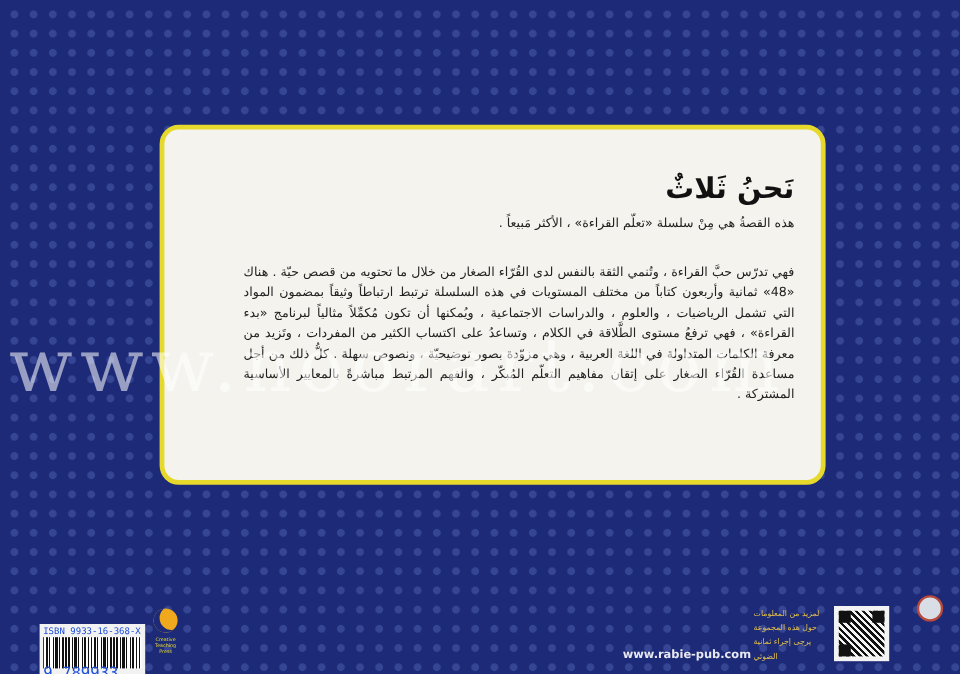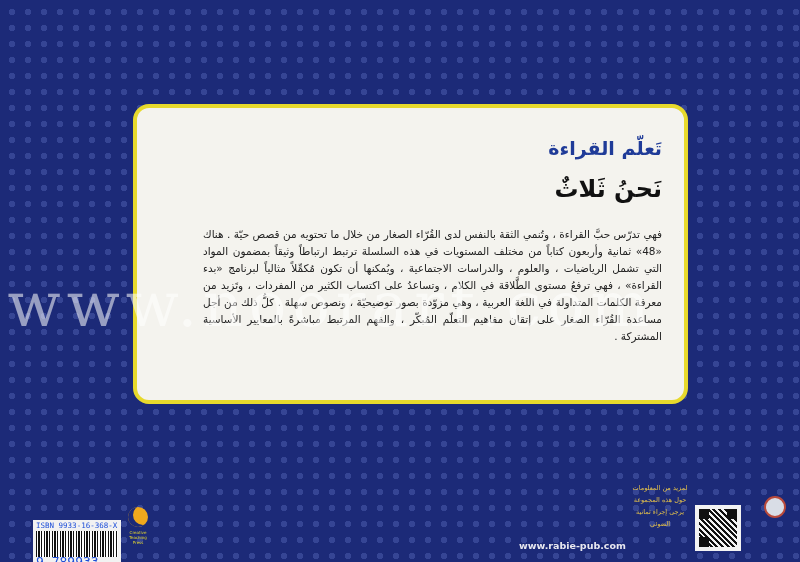--- a/index.html
+++ b/index.html
@@ -132,7 +132,6 @@
 <body>
 
 <div class="card">
-  <div class="series-title">تَعلّم القراءة</div>
   <div class="book-title">نَحنُ ثَلاثٌ</div>
   <p class="para p3">فهي تدرّس حبَّ القراءة ، وتُنمي الثقة بالنفس لدى القُرّاء الصغار من خلال ما تحتويه من قصص حيّة . هناك «48» ثمانية وأربعون كتاباً من مختلف المستويات في هذه السلسلة ترتبط ارتباطاً وثيقاً بمضمون المواد التي تشمل الرياضيات ، والعلوم ، والدراسات الاجتماعية ، ويُمكنها أن تكون مُكمِّلاً مثالياً لبرنامج «بدء القراءة» ، فهي ترفعُ مستوى الطَّلاقة في الكلام ، وتساعدُ على اكتساب الكثير من المفردات ، وتَزيد من معرفة الكلمات المتداولة في اللغة العربية ، وهي مزوّدة بصور توضيحيّة ، ونصوص سهلة . كلُّ ذلك من أجل مساعدة القُرّاء الصغار على إتقان مفاهيم التعلّم المُبكّر ، والفهم المرتبط مباشرةً بالمعايير الأساسية المشتركة .</p>
 </div>

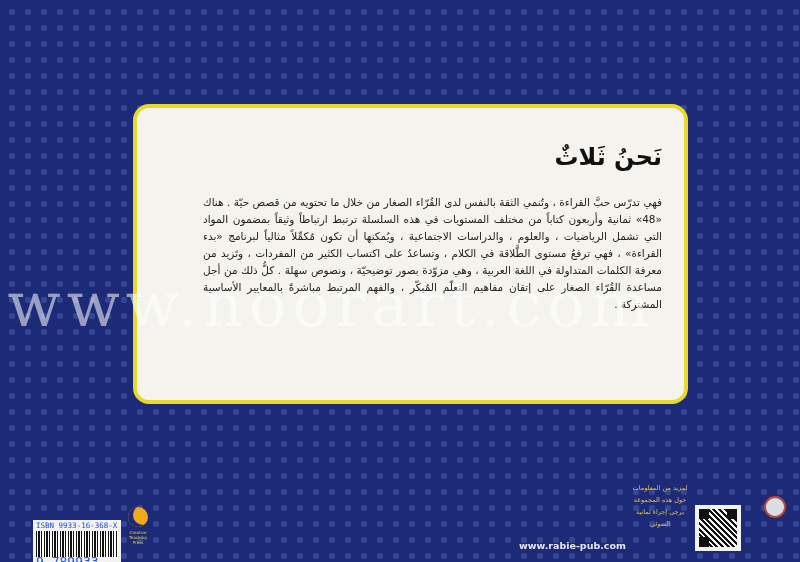--- a/index.html
+++ b/index.html
@@ -133,6 +133,7 @@
 
 <div class="card">
   <div class="book-title">نَحنُ ثَلاثٌ</div>
+  <p class="para p1">هذه القصةُ هي مِنْ سلسلة «تعلّم القراءة» ، الأكثر مَبيعاً .</p>
   <p class="para p3">فهي تدرّس حبَّ القراءة ، وتُنمي الثقة بالنفس لدى القُرّاء الصغار من خلال ما تحتويه من قصص حيّة . هناك «48» ثمانية وأربعون كتاباً من مختلف المستويات في هذه السلسلة ترتبط ارتباطاً وثيقاً بمضمون المواد التي تشمل الرياضيات ، والعلوم ، والدراسات الاجتماعية ، ويُمكنها أن تكون مُكمِّلاً مثالياً لبرنامج «بدء القراءة» ، فهي ترفعُ مستوى الطَّلاقة في الكلام ، وتساعدُ على اكتساب الكثير من المفردات ، وتَزيد من معرفة الكلمات المتداولة في اللغة العربية ، وهي مزوّدة بصور توضيحيّة ، ونصوص سهلة . كلُّ ذلك من أجل مساعدة القُرّاء الصغار على إتقان مفاهيم التعلّم المُبكّر ، والفهم المرتبط مباشرةً بالمعايير الأساسية المشتركة .</p>
 </div>
 

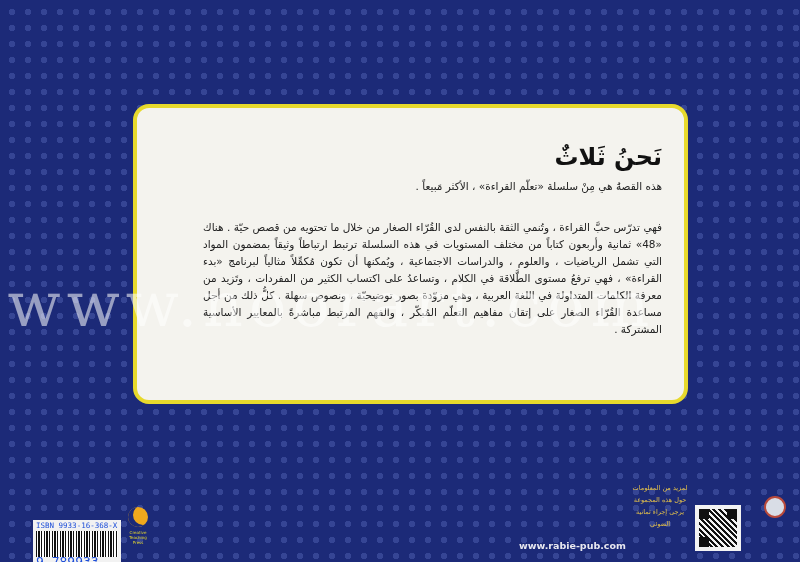--- a/index.html
+++ b/index.html
@@ -94,12 +94,12 @@
   }
   .info-text {
     position: absolute;
-    left: 628px; top: 482px;
+    left: 628px; top: 505px;
     width: 64px;
     direction: rtl;
     font-size: 6.5px; line-height: 12px;
     color: #e7c34a;
-    text-align: center;
+    text-align: left;
   }
   .qr {
     position: absolute;

